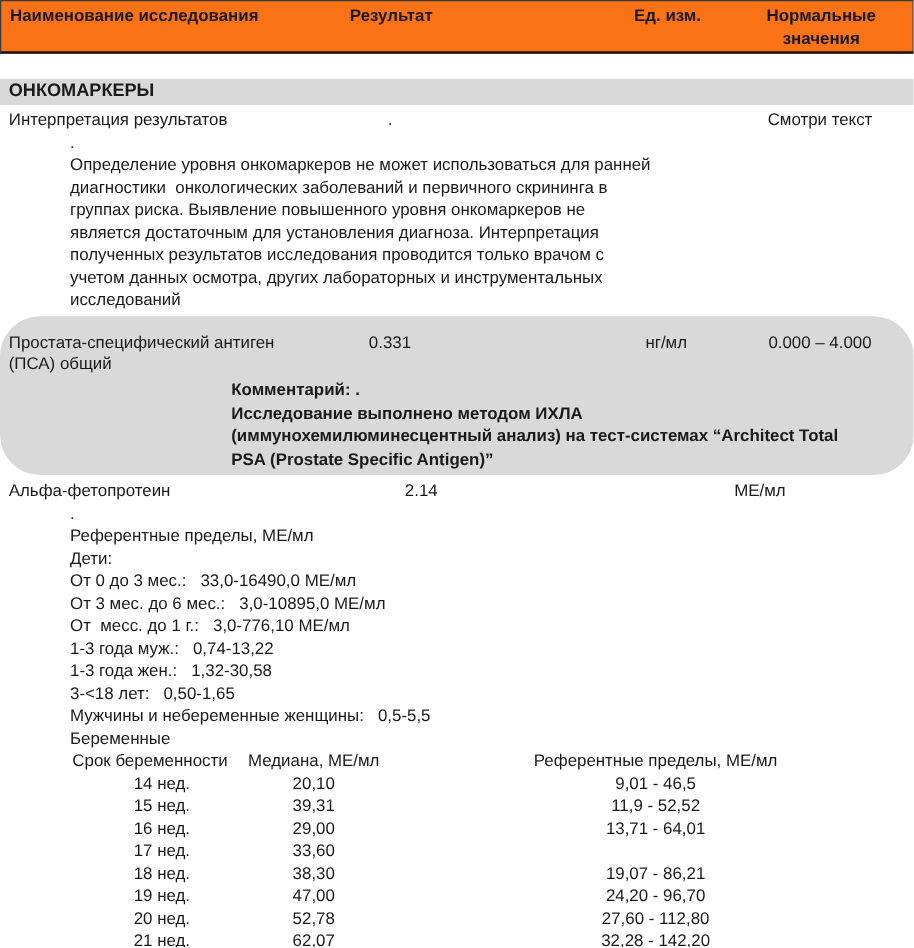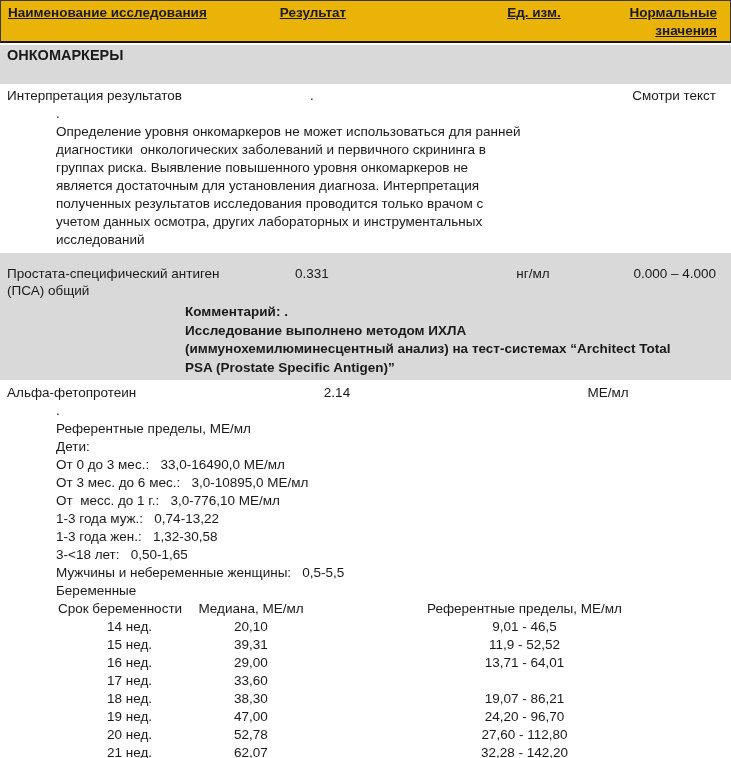--- a/index.html
+++ b/index.html
@@ -25,14 +25,13 @@
   .c-normal{grid-column:6;text-align:right;}
 
   .table-header{
-    background:#eab308;
+    background:#f97316;
     border:1px solid #3a3a3a;
     border-bottom:2px solid #161616;
     padding:3px 0 2px 0;
     min-height:35px;
     font-weight:bold;
     line-height:17.5px;
-    text-decoration:underline;
   }
   .section-bar{
     background:#d9d9d9;

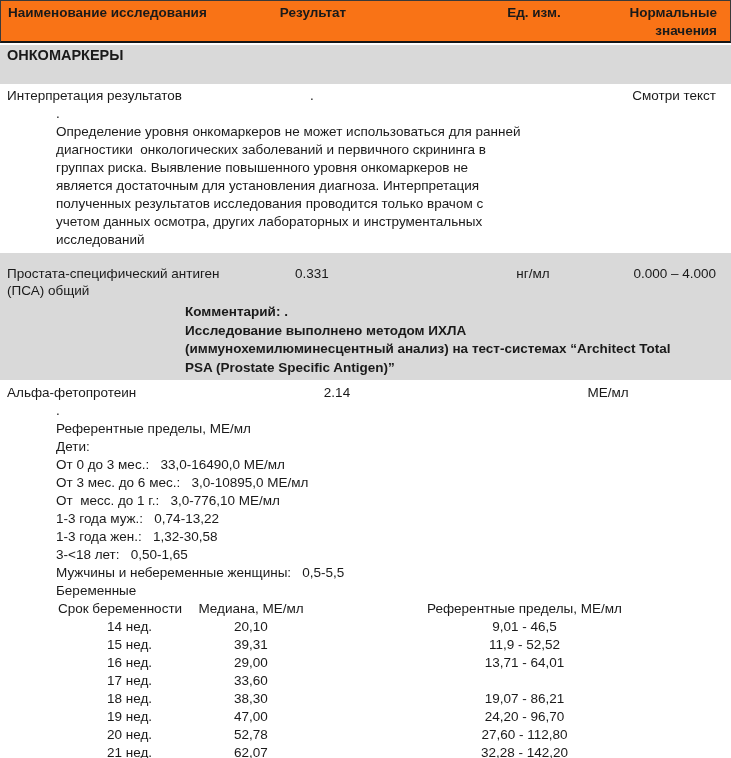--- a/index.html
+++ b/index.html
@@ -22,7 +22,7 @@
   .c-name  {grid-column:1;padding-left:7px;}
   .c-result{grid-column:2;text-align:center;}
   .c-unit  {grid-column:4;text-align:center;}
-  .c-normal{grid-column:6;text-align:right;}
+  .c-normal{grid-column:6;text-align:center;}
 
   .table-header{
     background:#f97316;

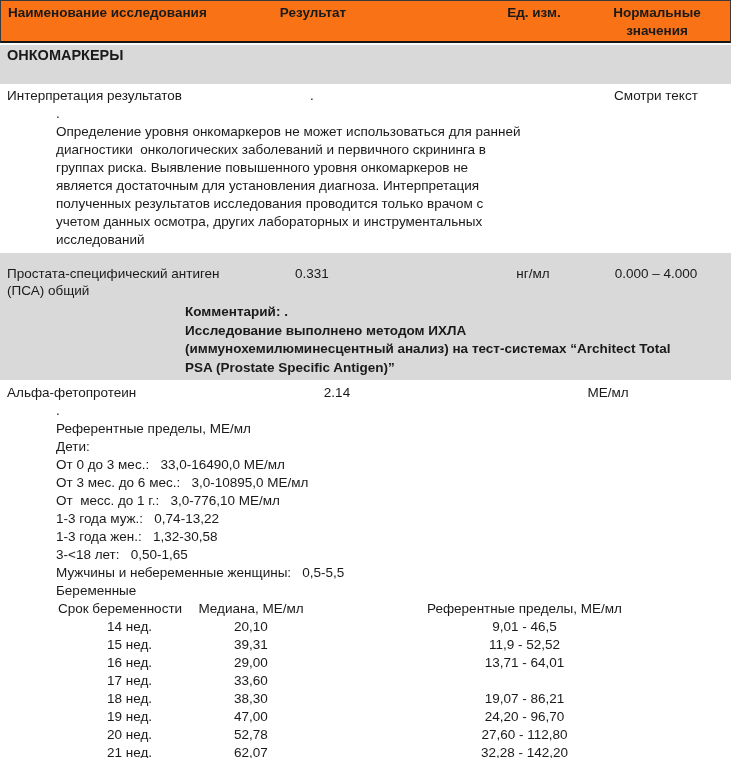--- a/index.html
+++ b/index.html
@@ -35,8 +35,8 @@
   }
   .section-bar{
     background:#d9d9d9;
-    margin-top:2px;
-    height:39px;
+    margin-top:20px;
+    height:21px;
     line-height:21px;
     font-weight:bold;
     font-size:14.5px;

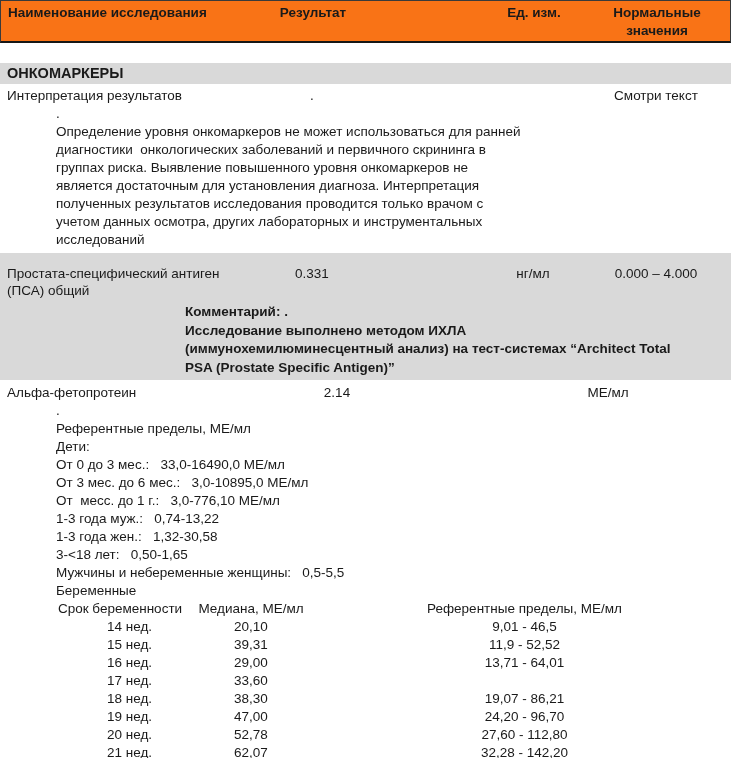--- a/index.html
+++ b/index.html
@@ -59,6 +59,7 @@
     margin-top:4px;
     background:#d9d9d9;
     padding:12px 0 3px 0;
+    border-radius:32px;
   }
   .psa-comment{
     margin-left:185px;

